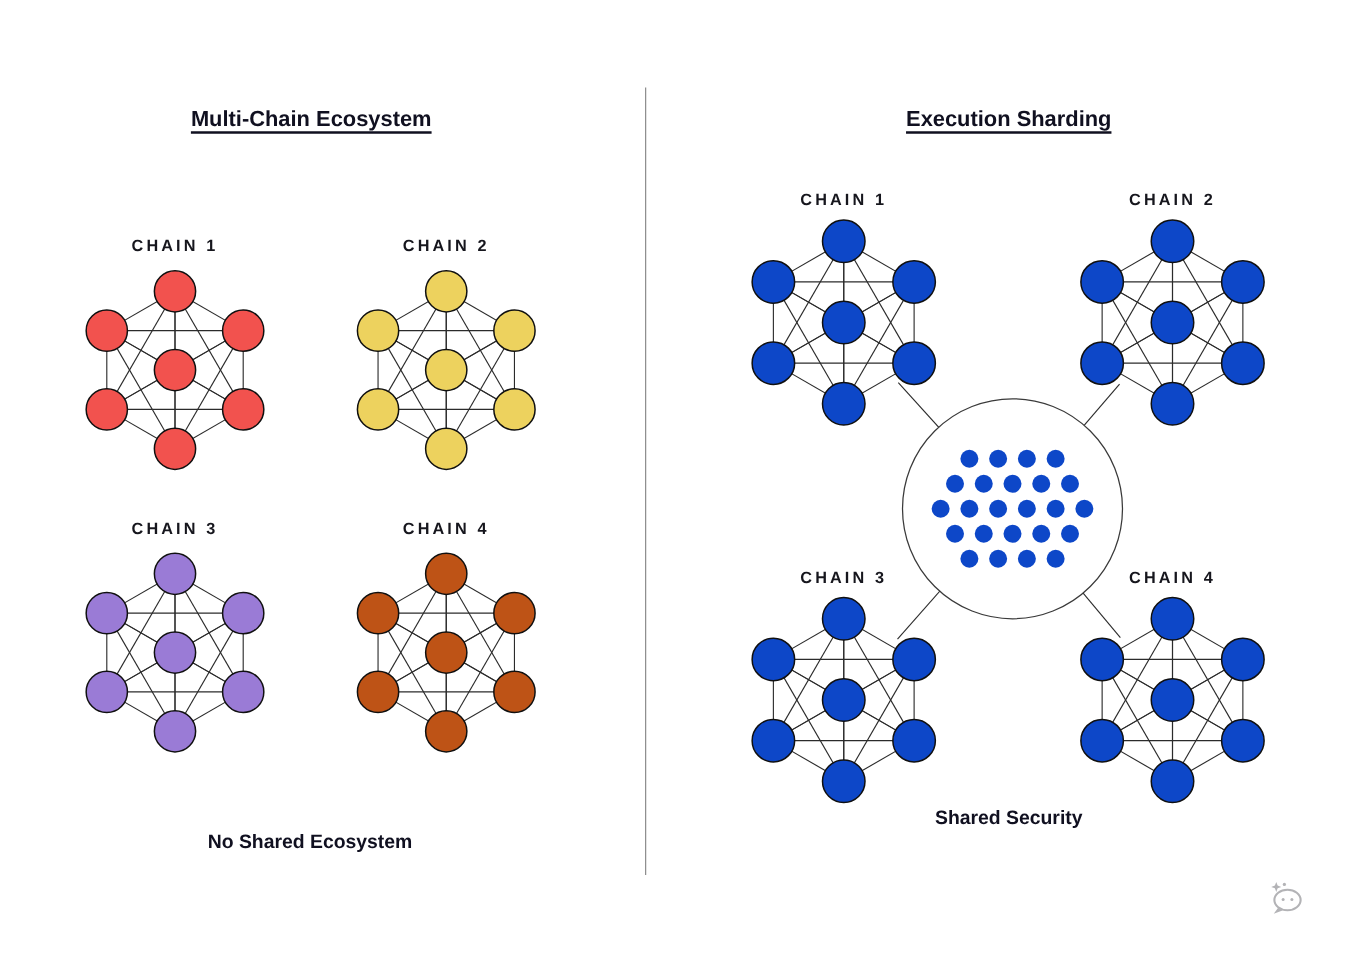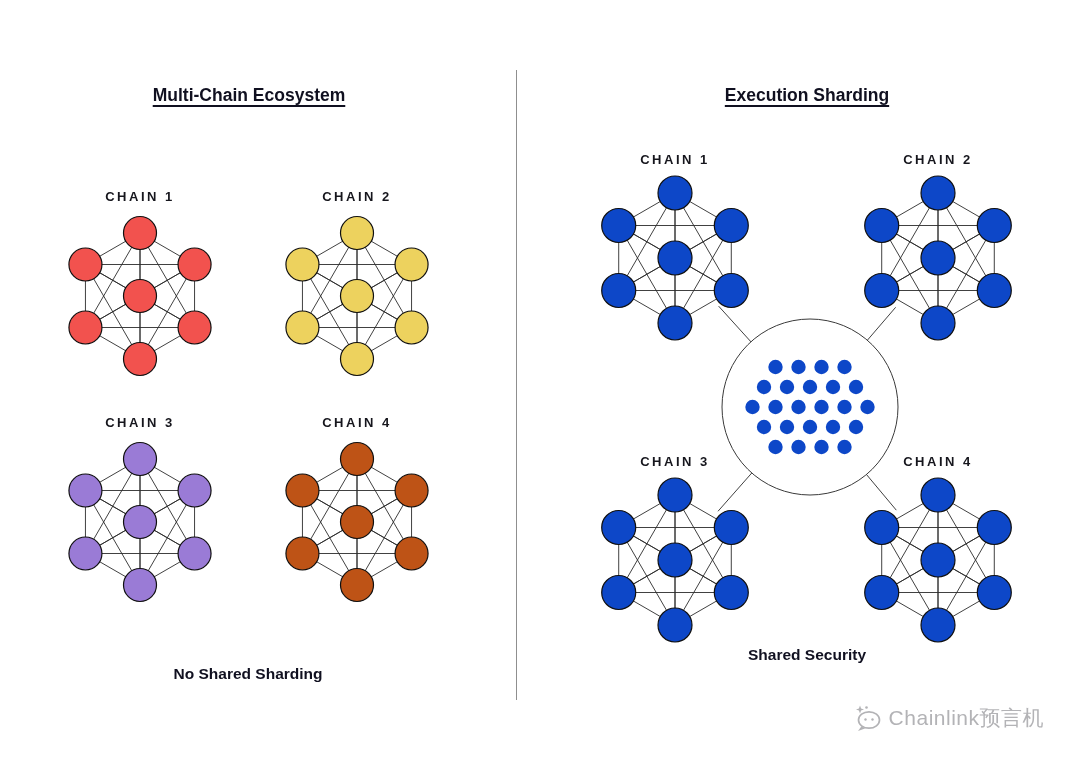--- a/index.html
+++ b/index.html
@@ -320,7 +320,7 @@
       <text x="357" y="427" text-anchor="middle">CHAIN 4</text>
     </svg>
 
-  <div class="panel-caption left">No Shared Sharding</div>
+  <div class="panel-caption left">No Shared Ecosystem</div>
   <div class="panel-caption right">Shared Security</div>
 
   <div class="watermark">

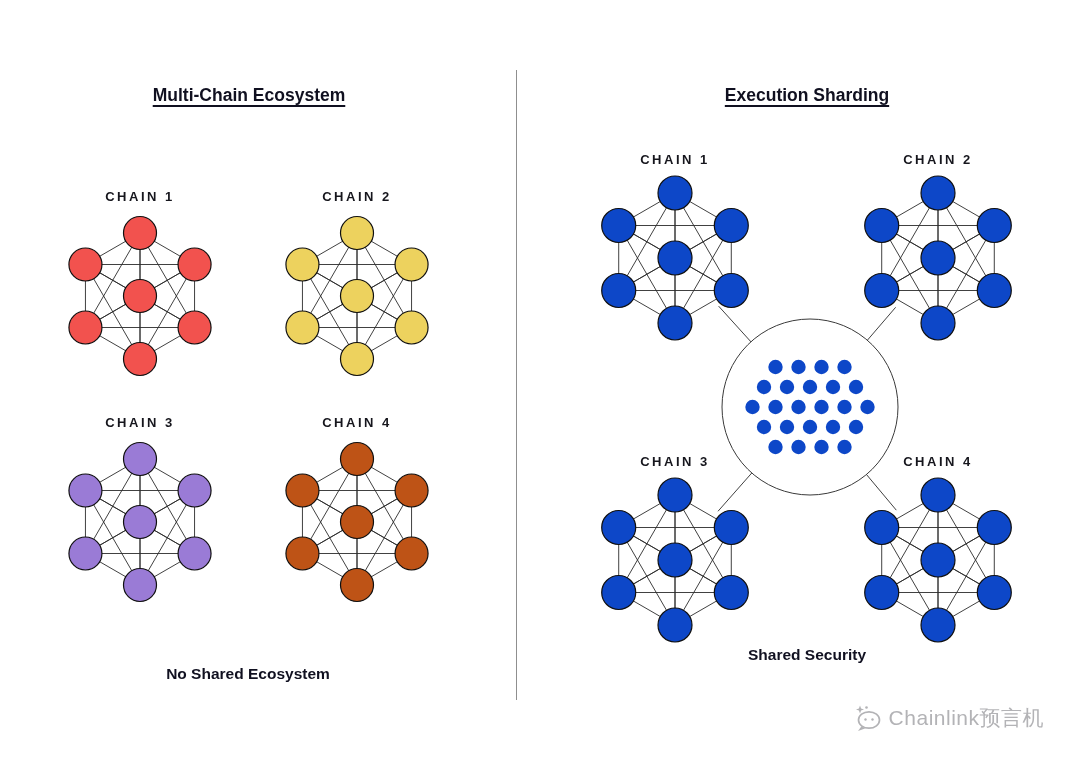--- a/index.html
+++ b/index.html
@@ -332,7 +332,6 @@
       <circle cx="14.5" cy="15.5" r="1.2" fill="#b3b3b6"></circle>
       <circle cx="21.5" cy="15.5" r="1.2" fill="#b3b3b6"></circle>
     </svg>
-    <span>Chainlink预言机</span>
   </div>
 
 </div>

